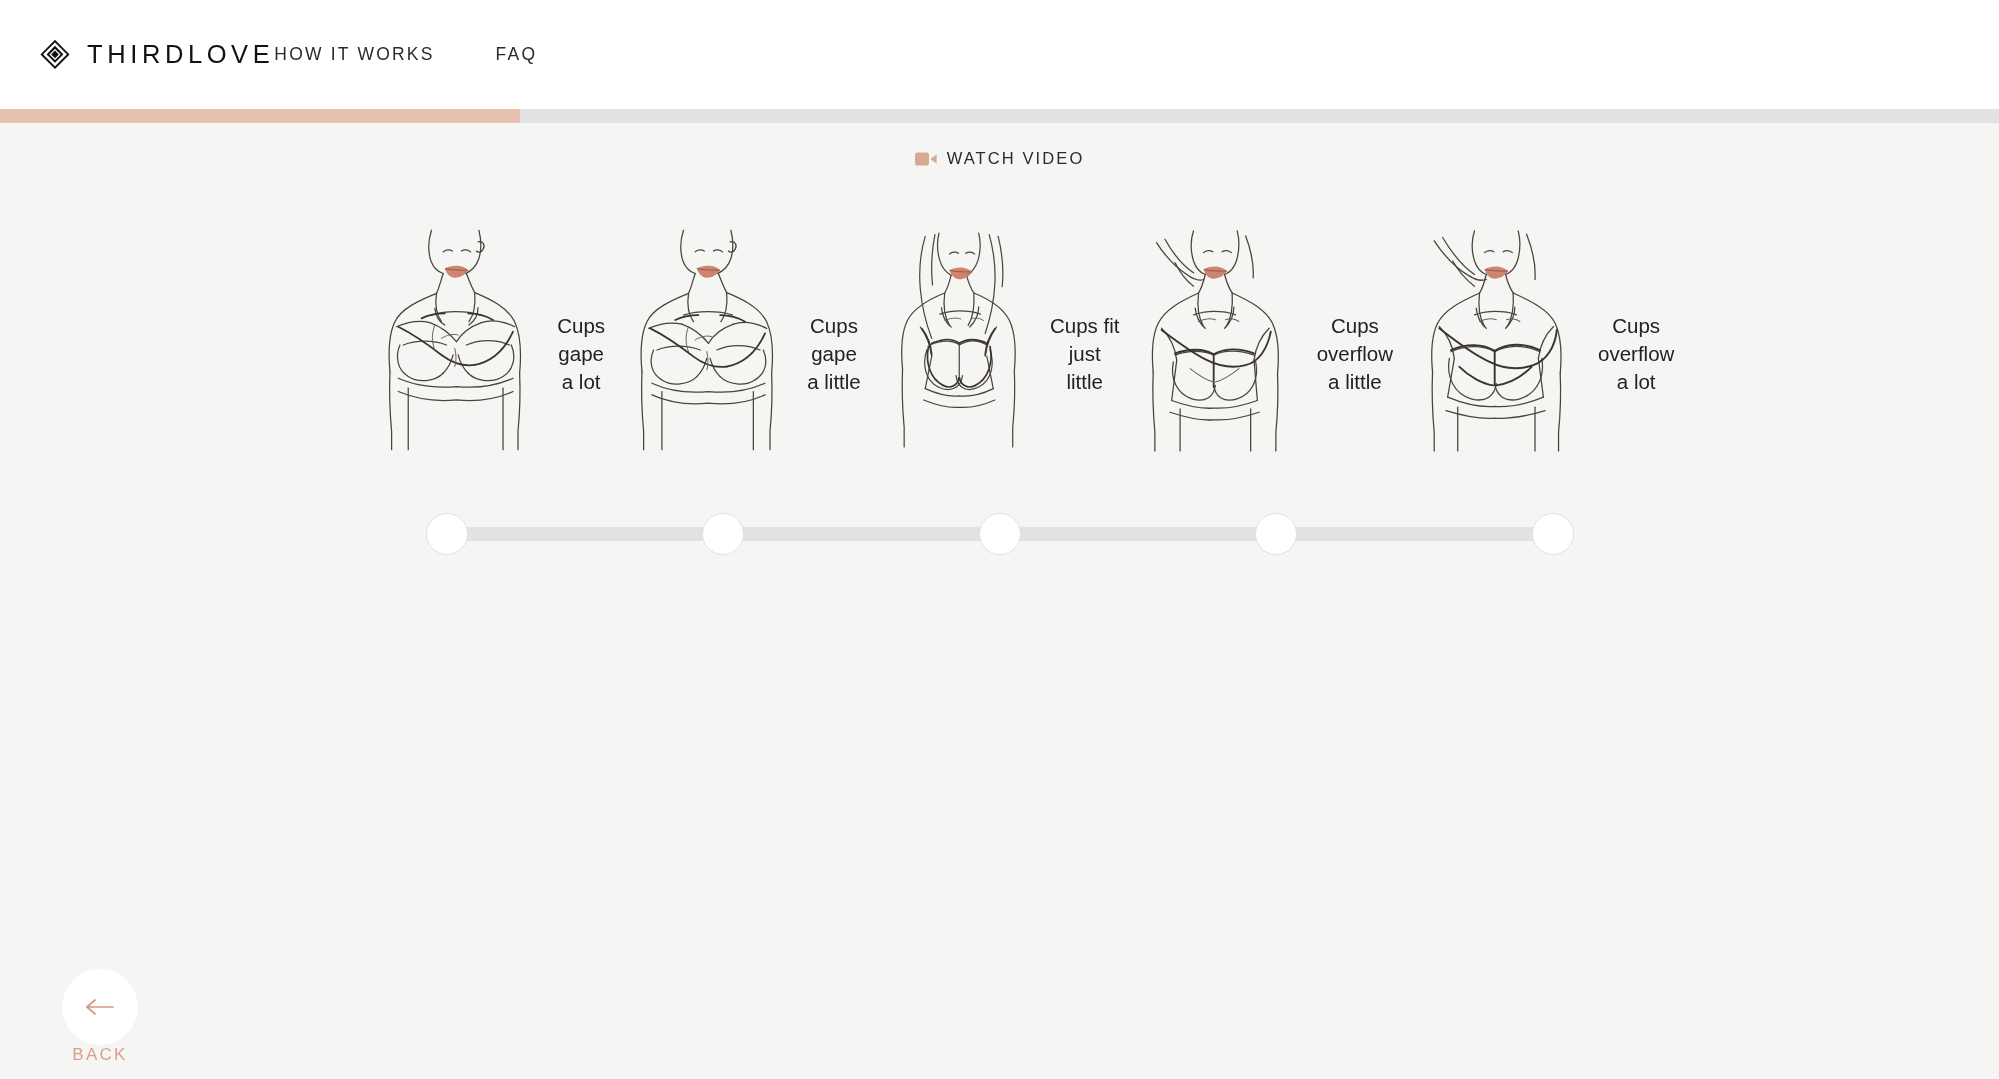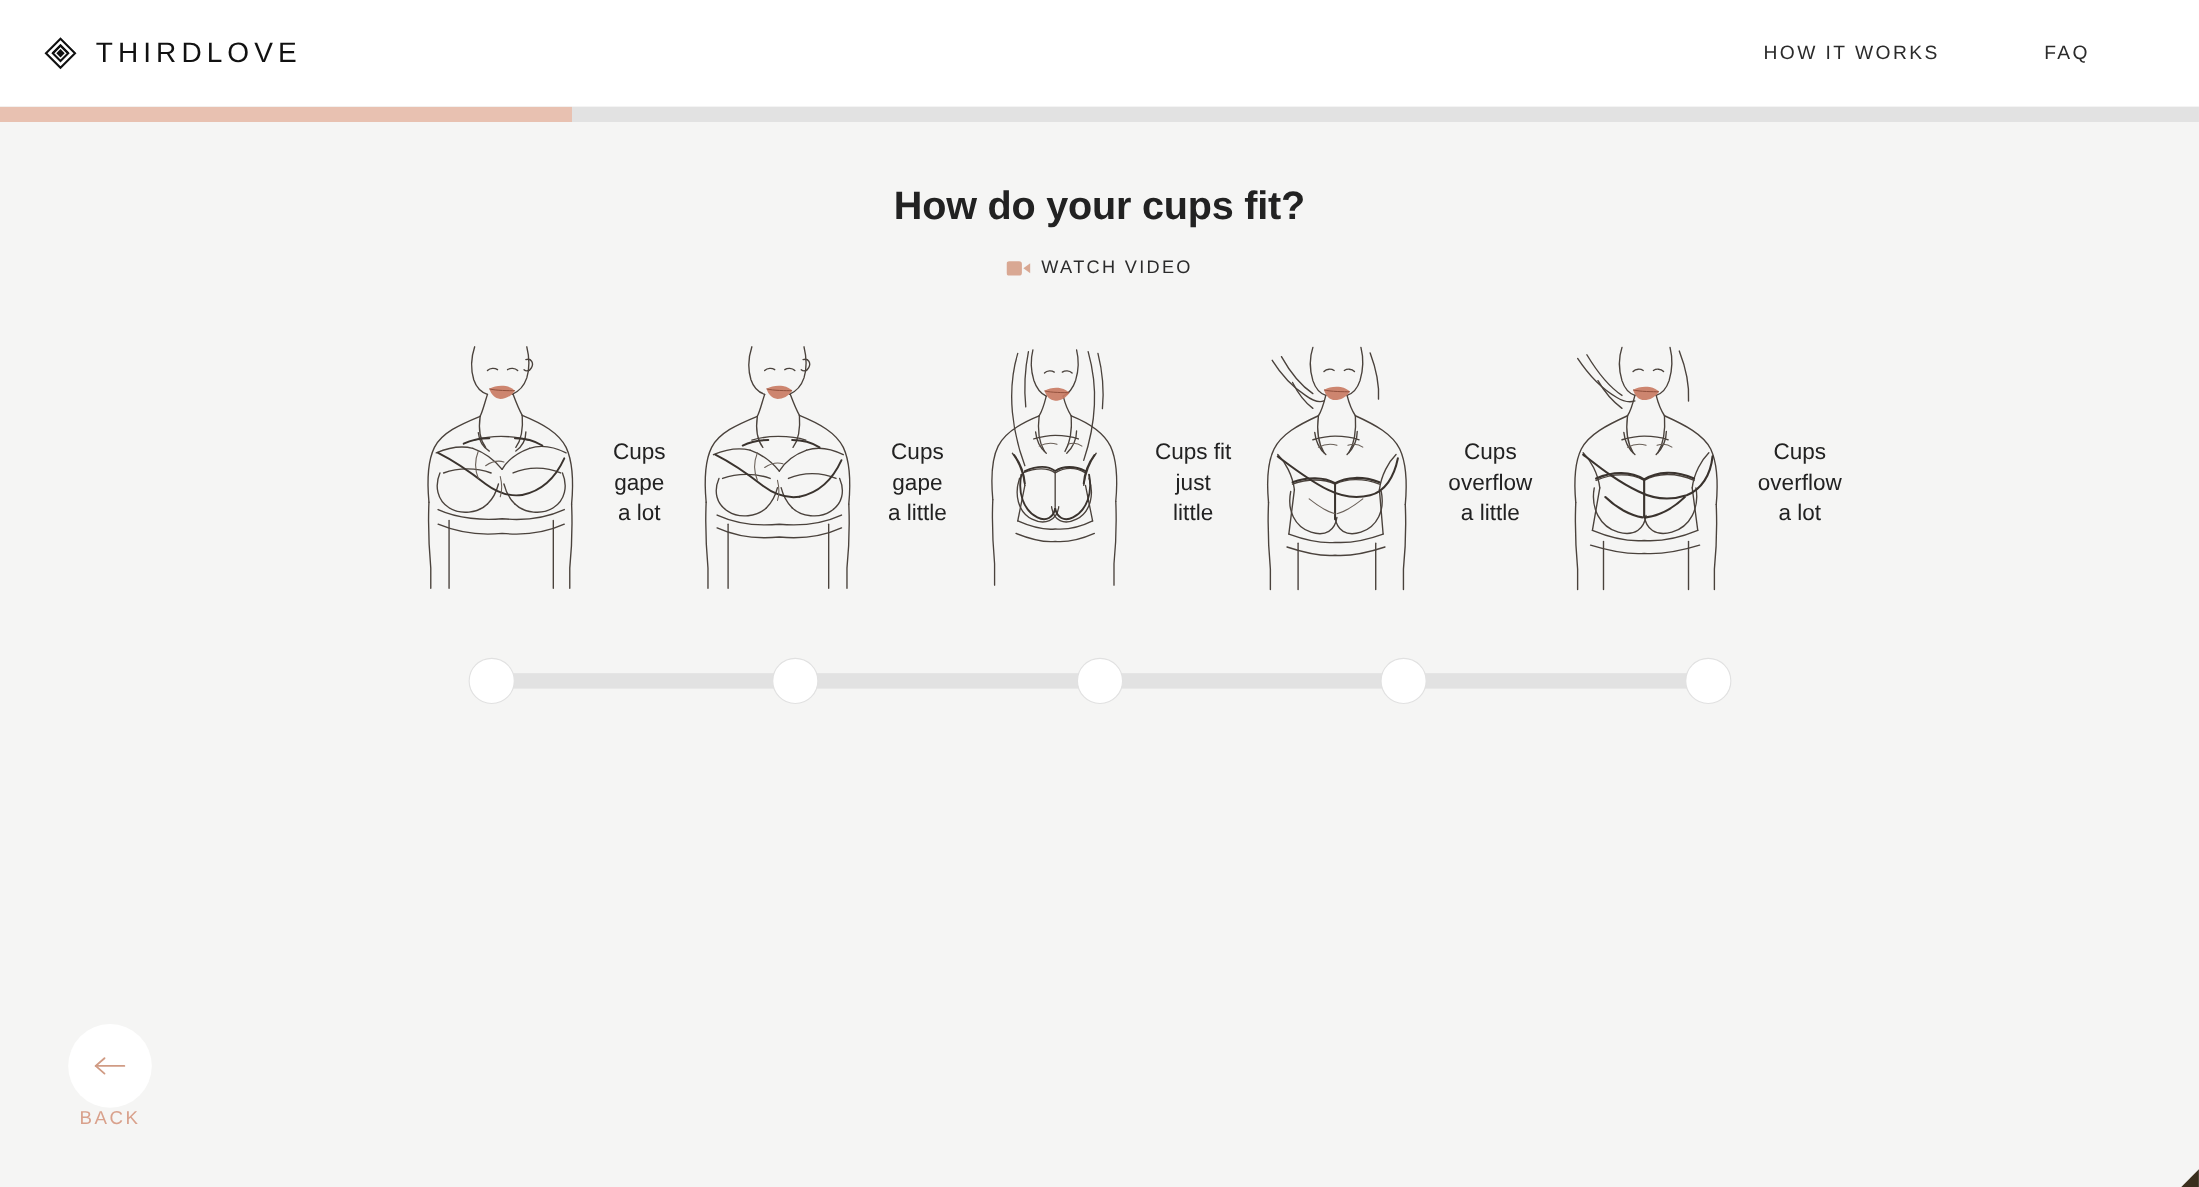--- a/index.html
+++ b/index.html
@@ -18,11 +18,10 @@
 
   
   .header {
-    height: 97px;
+    height: 109px;
     background: #ffffff;
     display: flex;
     align-items: center;
-    justify-content: space-between;
     padding: 0 44px 0 38px;
     position: relative;
   }

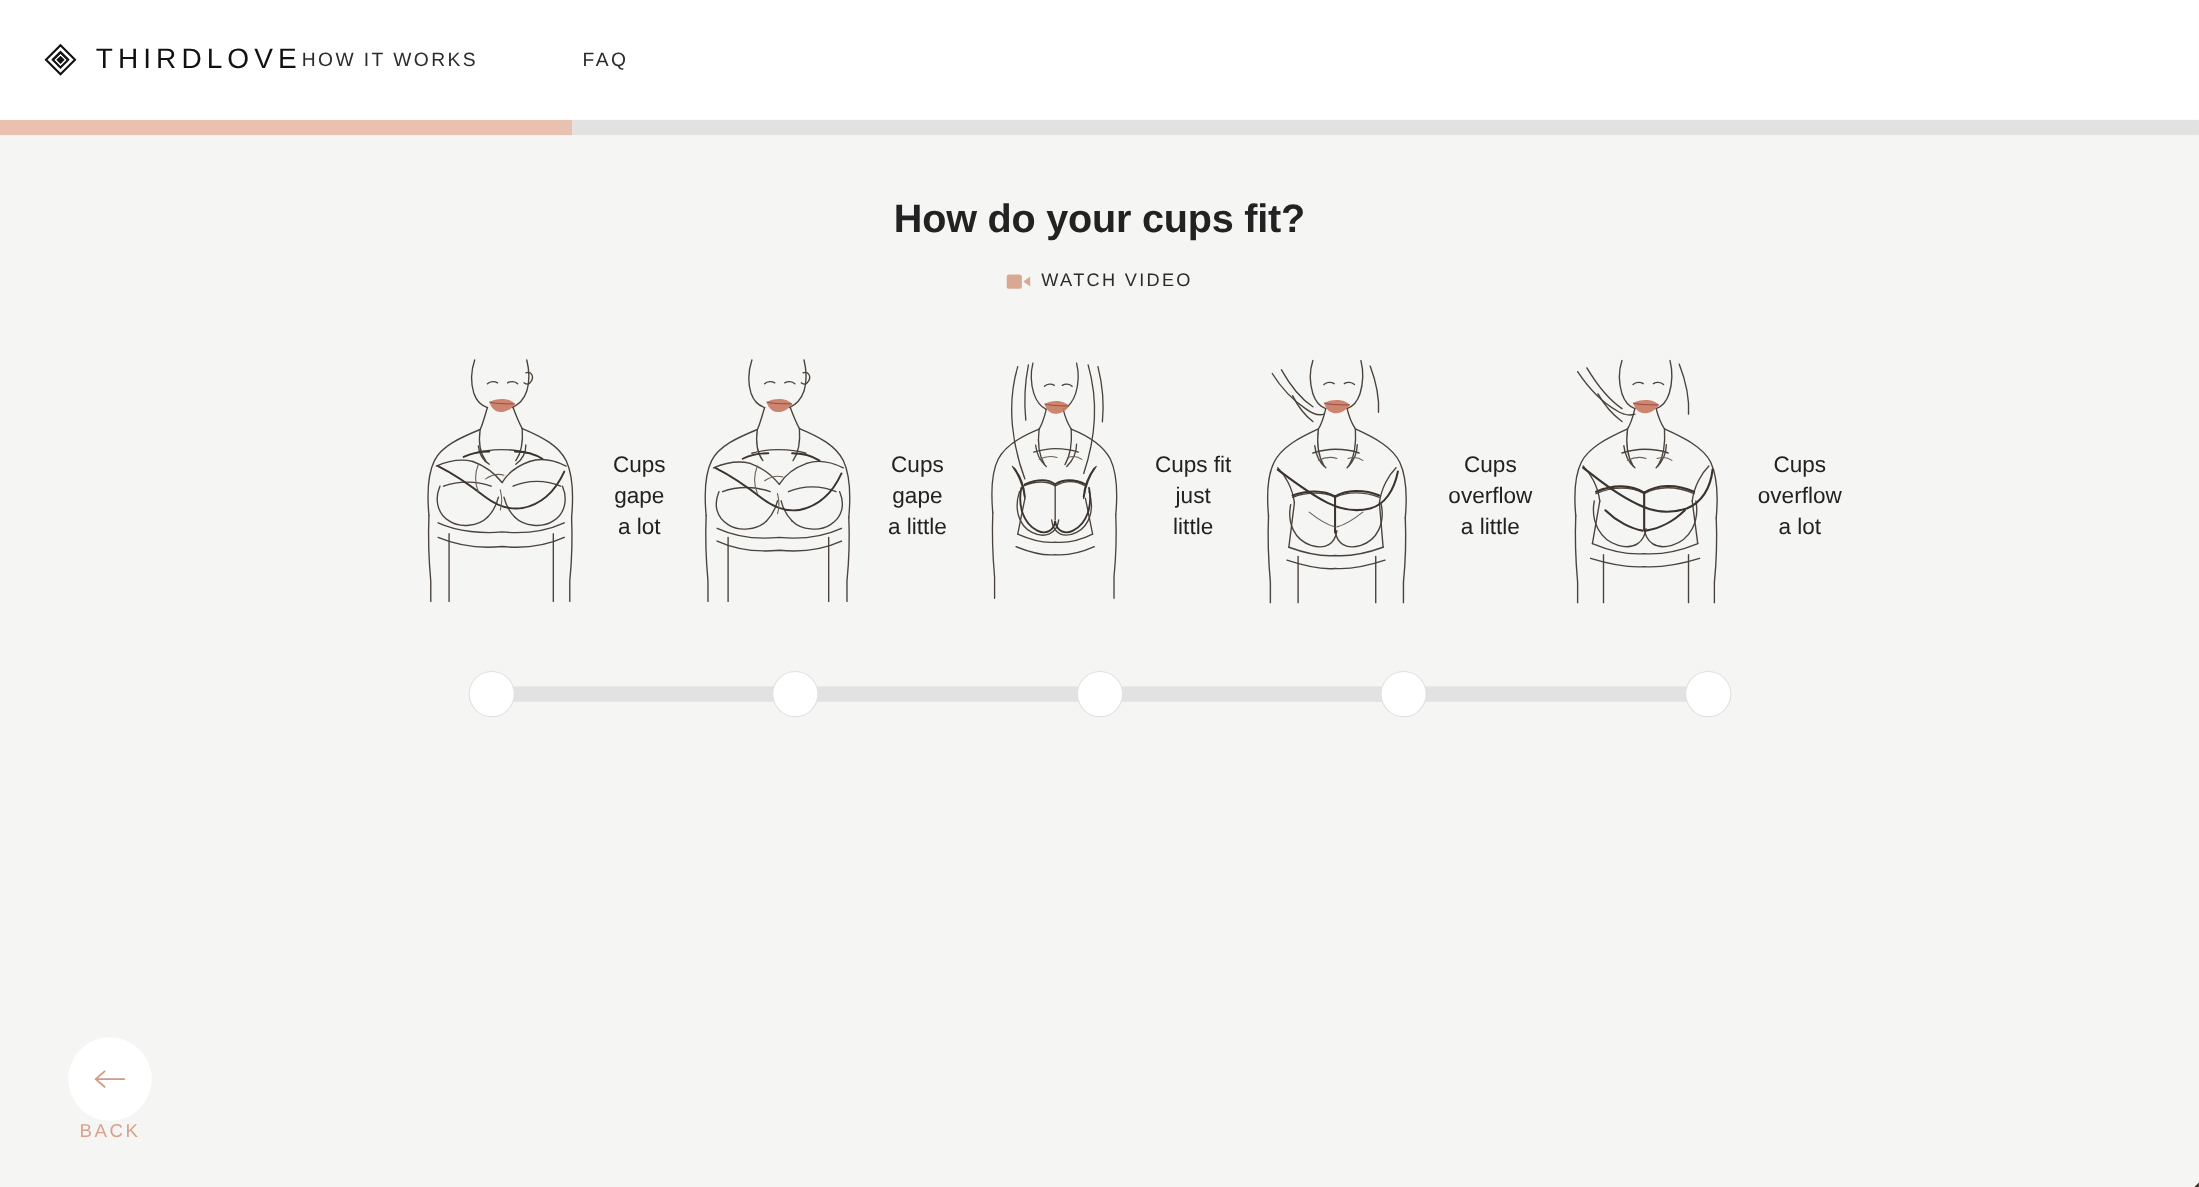--- a/index.html
+++ b/index.html
@@ -43,7 +43,7 @@
   .nav {
     display: flex;
     align-items: center;
-    gap: 95px;
+    gap: 61px;
     padding-right: 55px;
   }
   .nav-link {

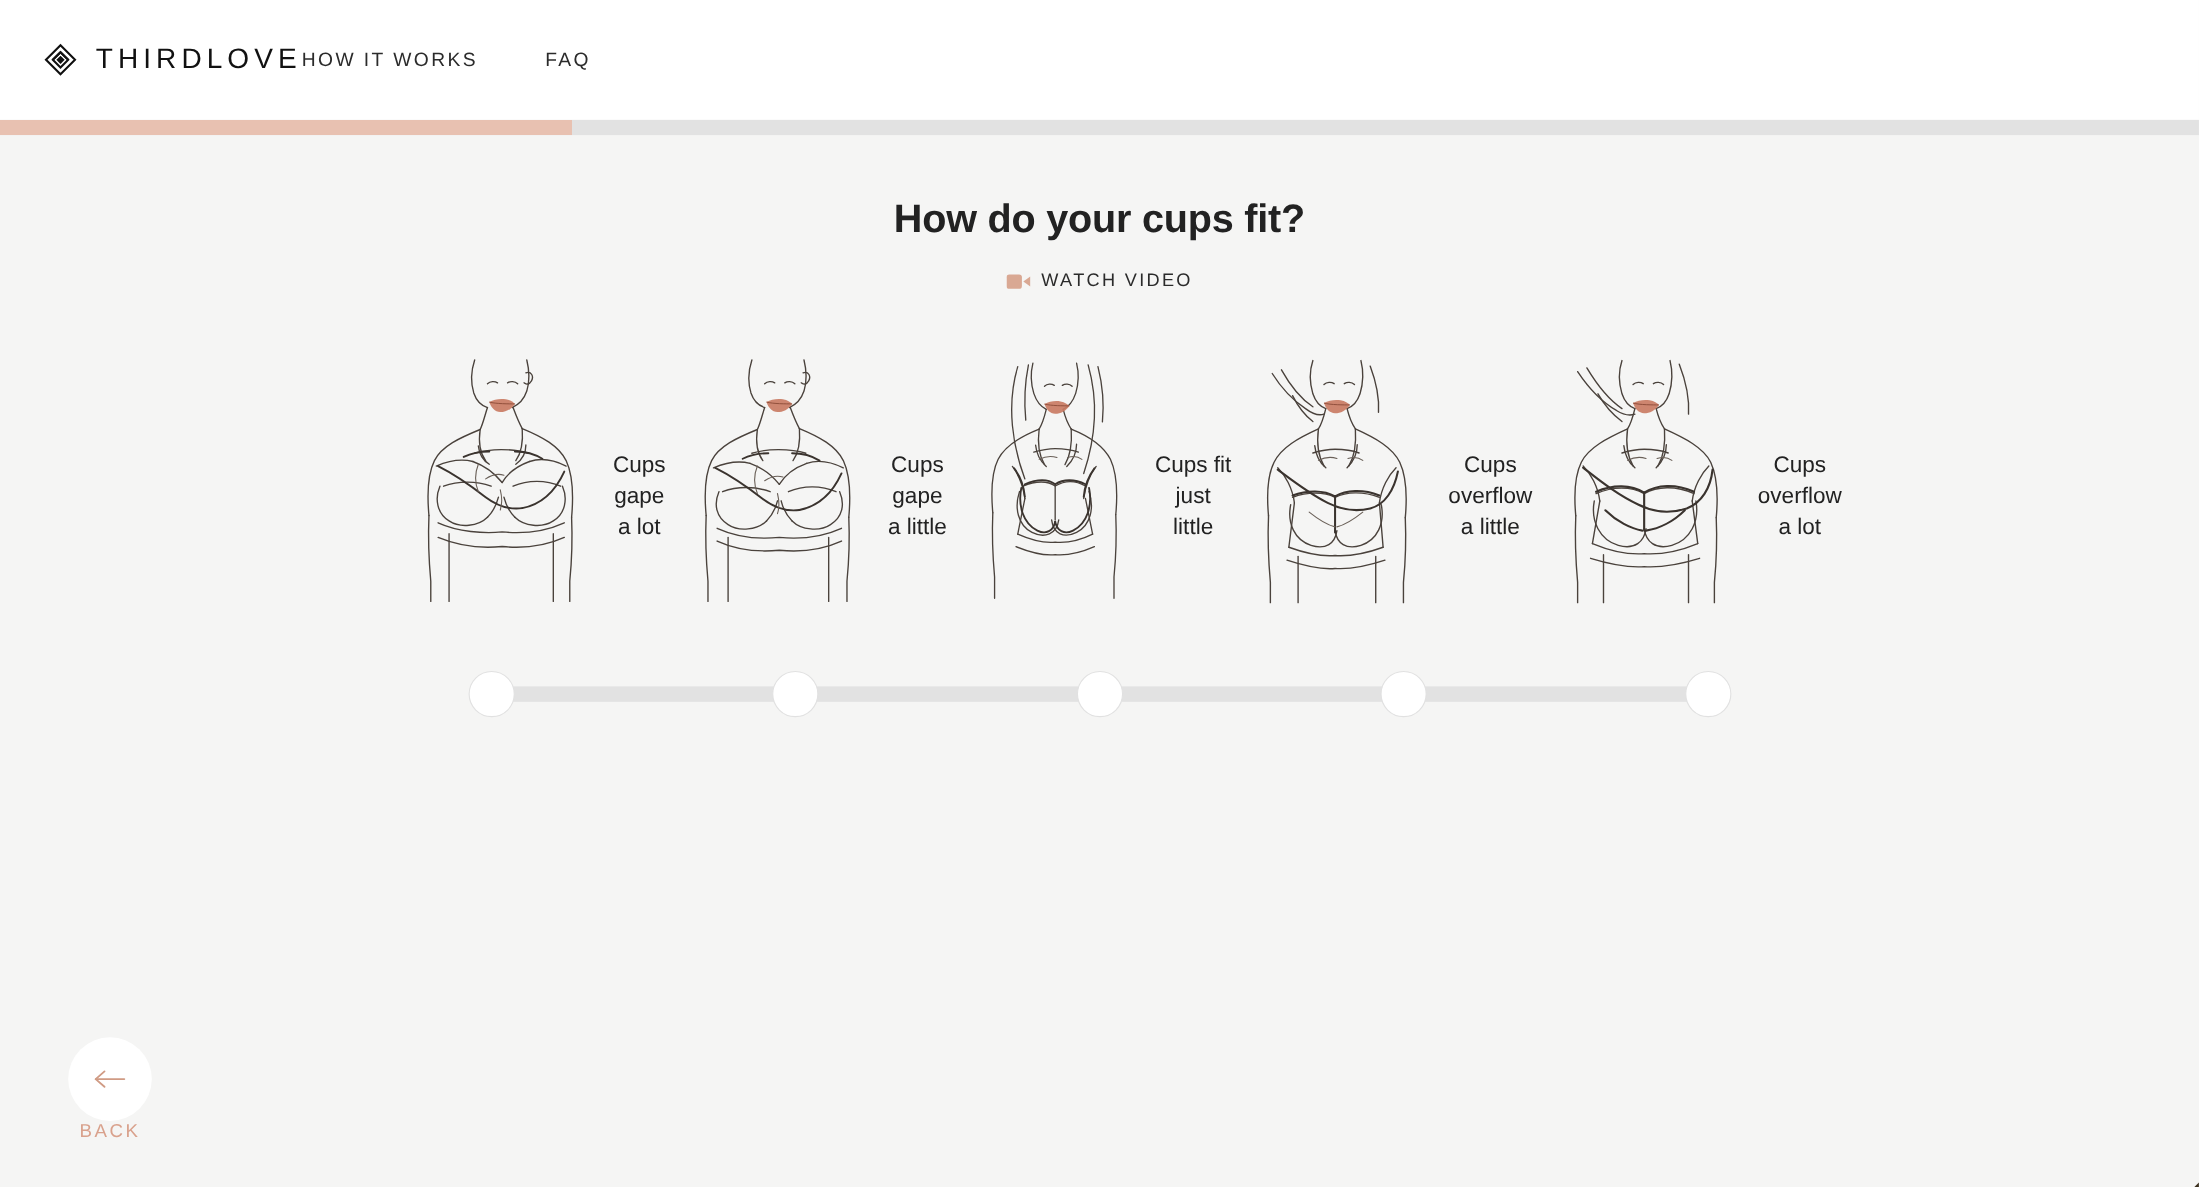--- a/index.html
+++ b/index.html
@@ -220,7 +220,6 @@
 
 <div class="main">
 
-  <h1 class="title">How do your cups fit?</h1>
 
   <div class="watch-video">
     <svg class="video-icon" viewBox="0 0 22 16">

